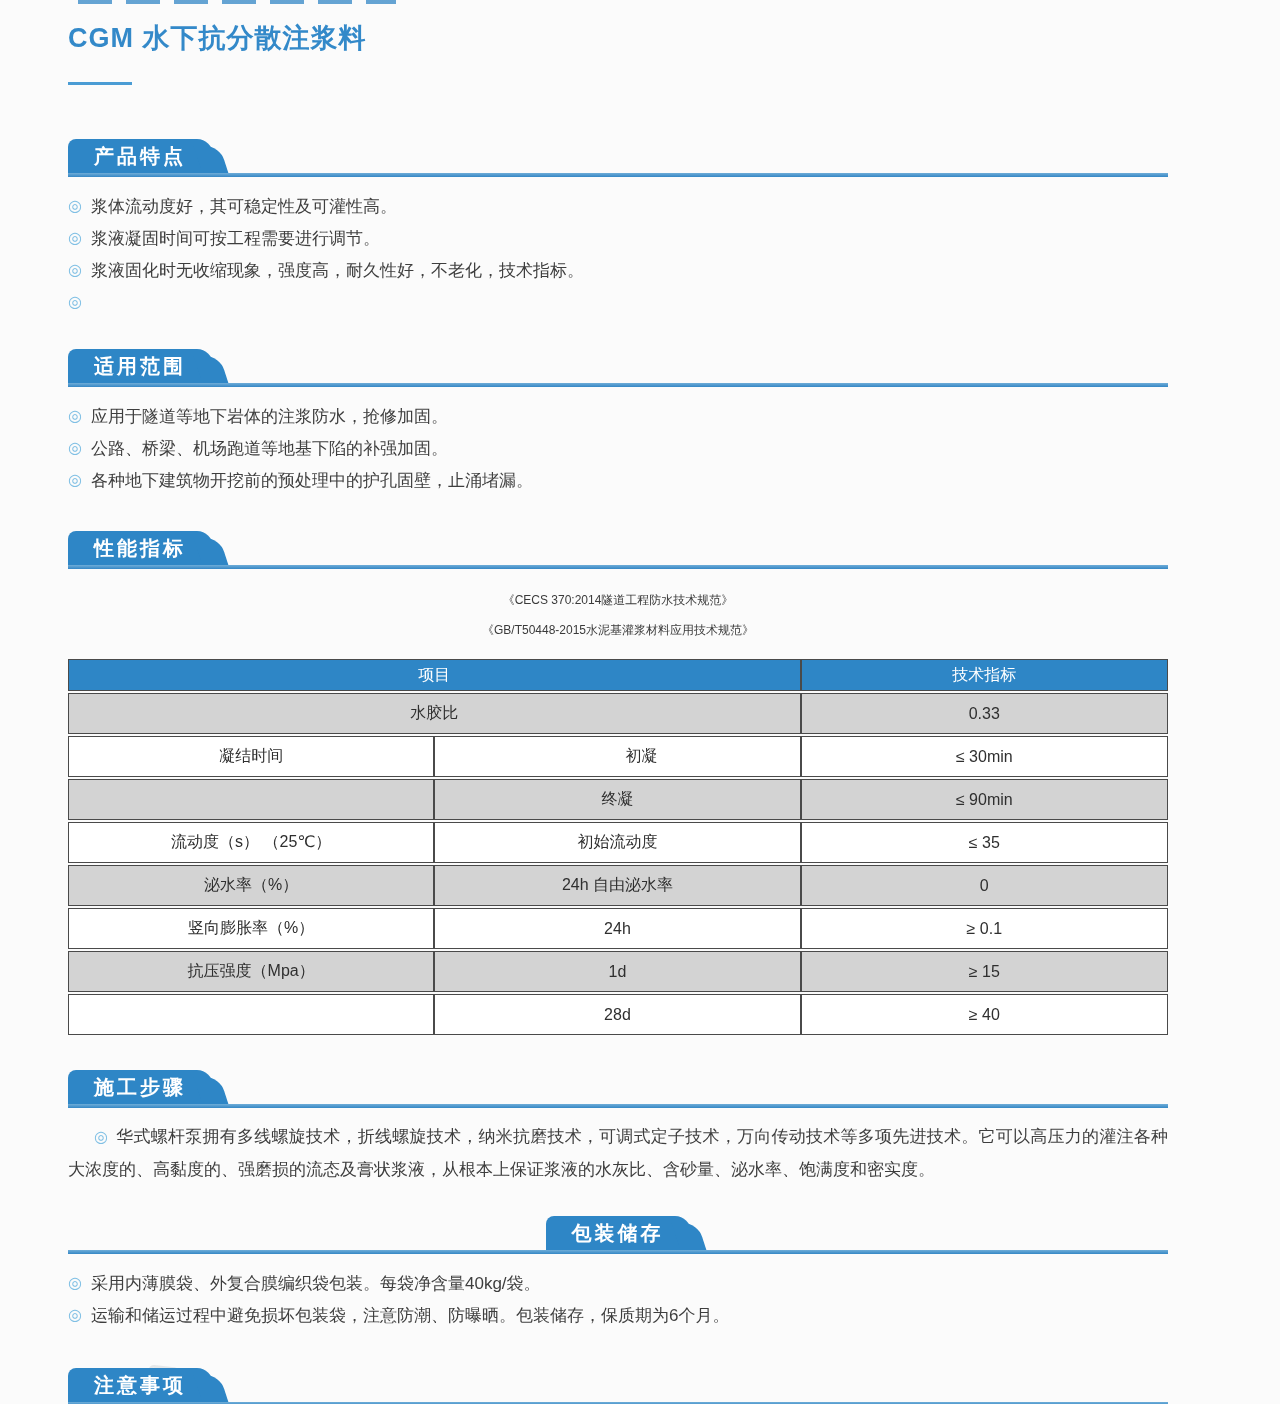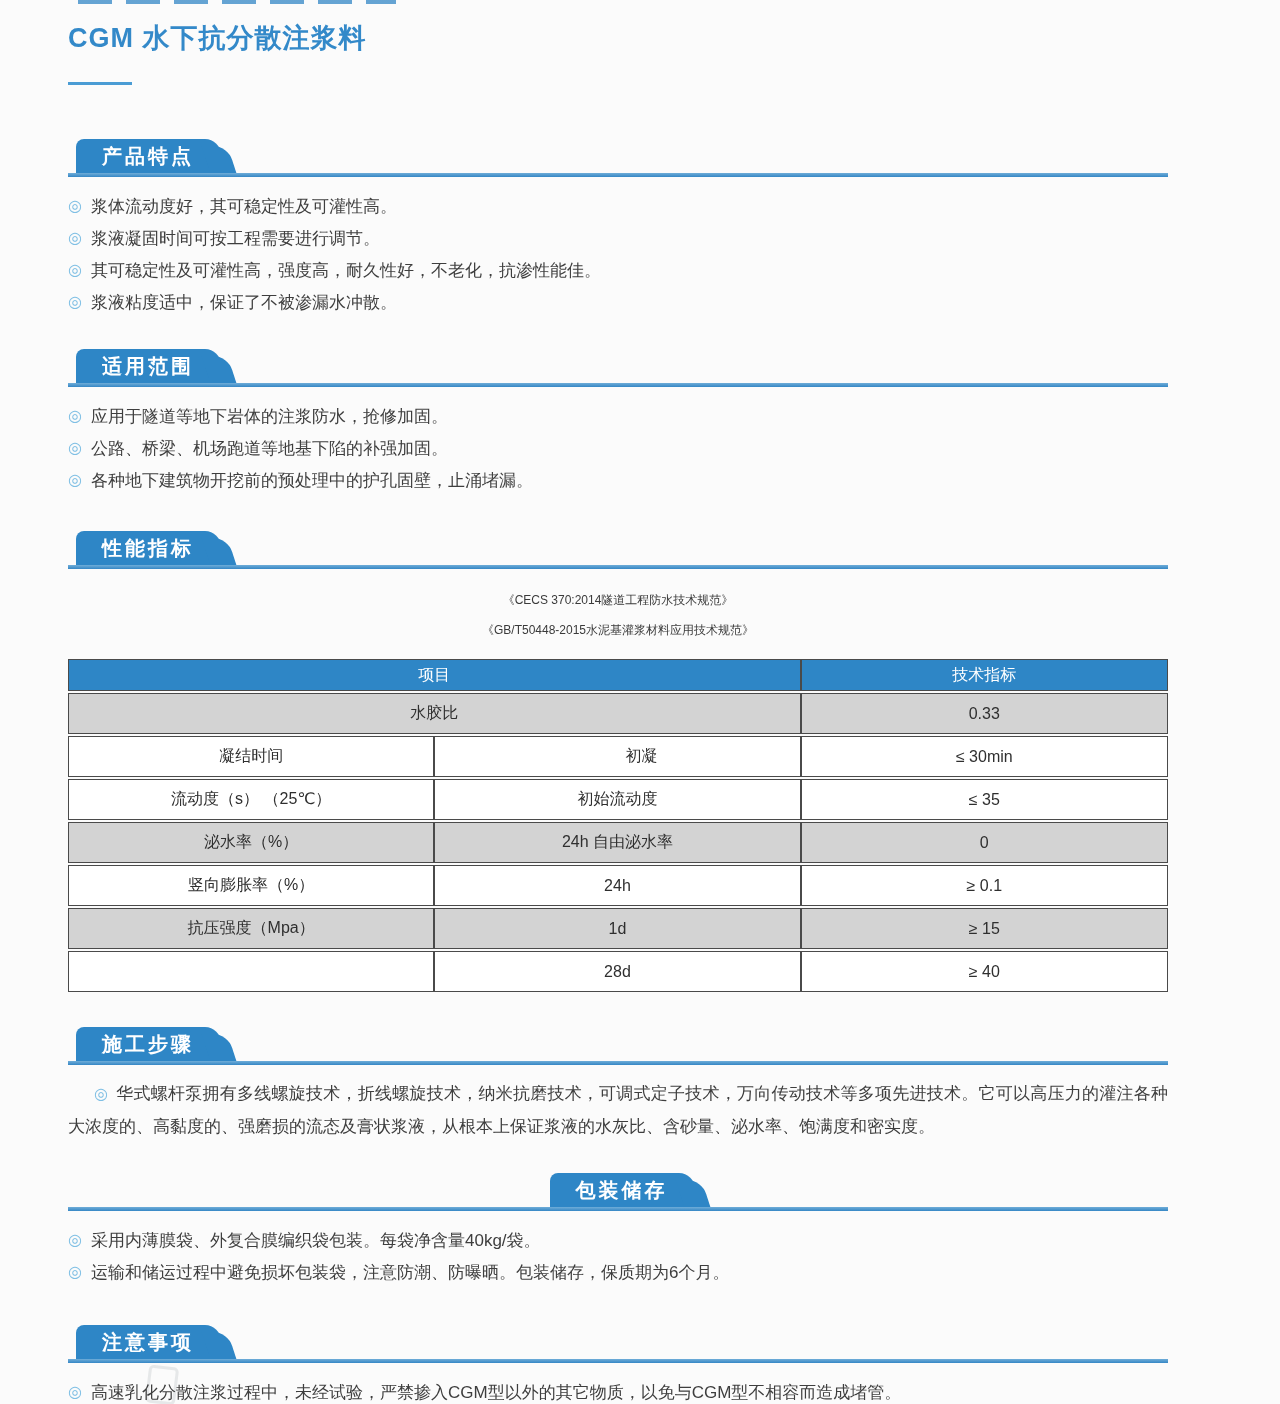--- a/index.html
+++ b/index.html
@@ -32,7 +32,7 @@
   .title-rule { width:64px; height:3px; background:#4a9cd4; margin-top:26px; }
 
   .section { margin-top:0; }
-  .tab-row { position:relative; height:34px;margin-left:8px; }
+  .tab-row { position:relative; height:34px; }
   .tab {
     position:relative; display:inline-block; height:34px; line-height:35px;
     padding:0 27px 0 26px; background:#2e86c6; color:#ffffff;

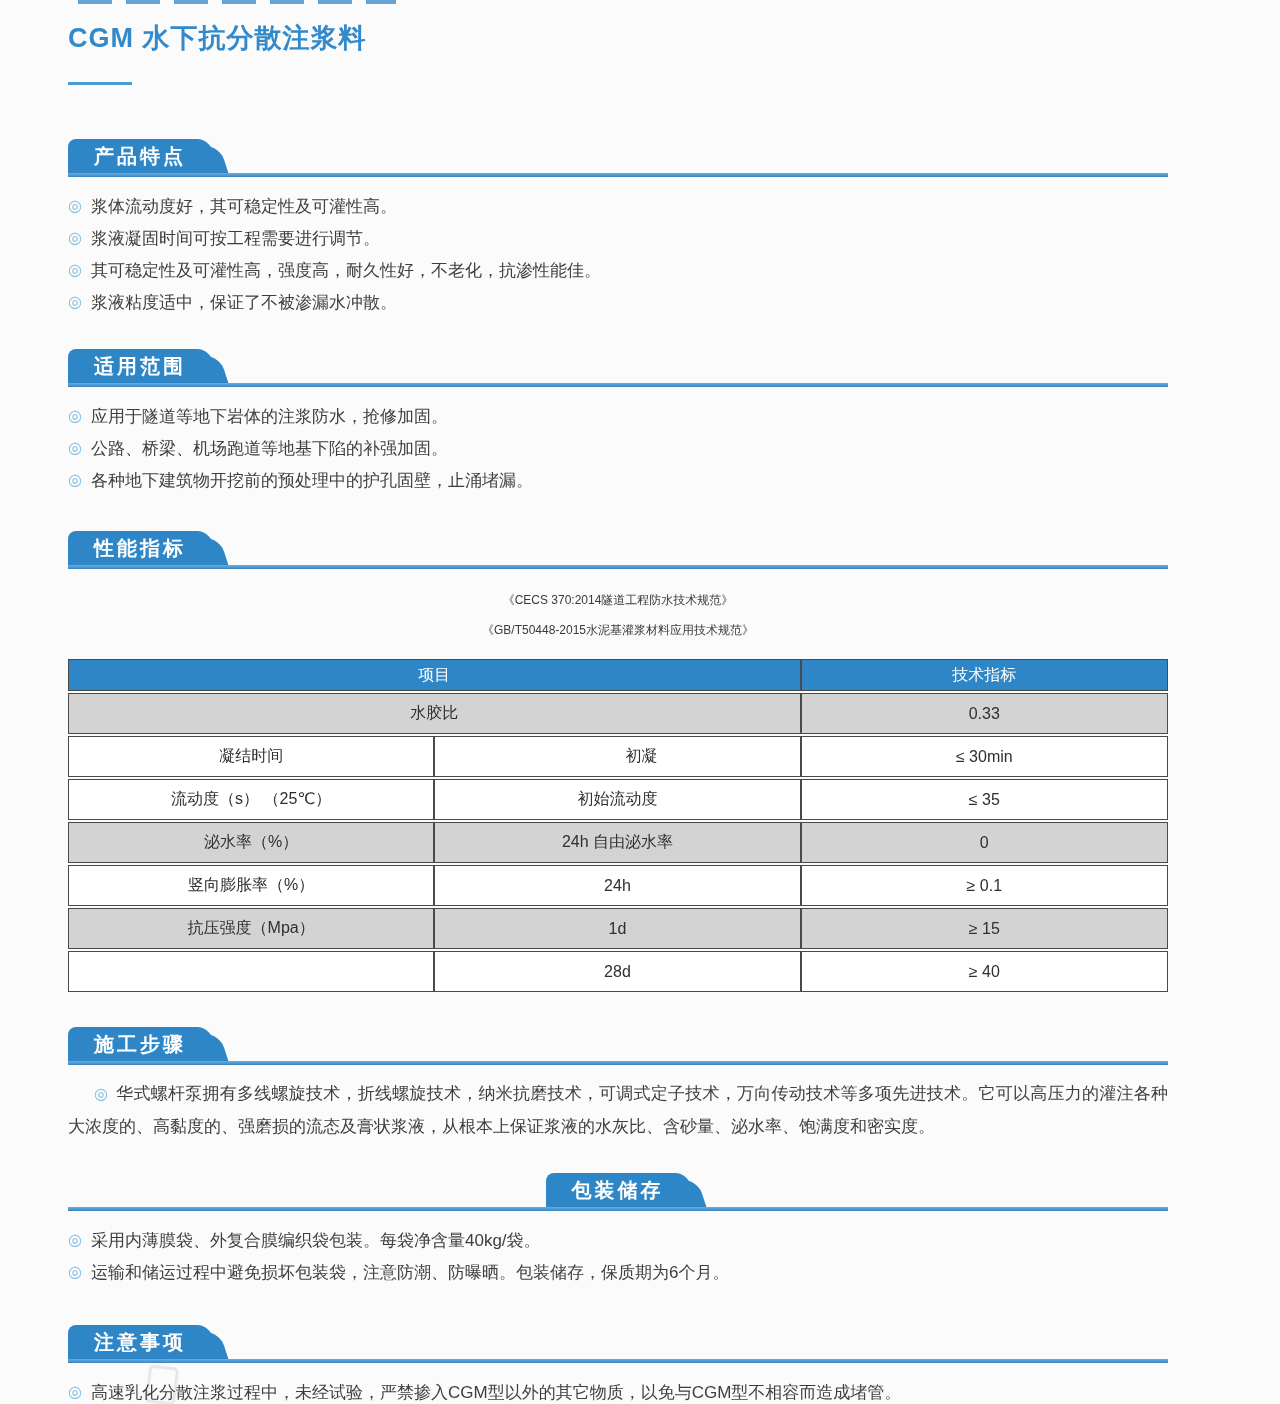--- a/index.html
+++ b/index.html
@@ -111,7 +111,7 @@
         </li>
       <li>
           <span class="bullet-icon">◎</span>
-          <span>其可稳定性及可灌性高，强度高，耐久性好，不老化，抗渗性能佳。</span>
+          <span>浆液固化时无收缩现象，强度高，耐久性好，不老化，技术指标。</span>
         </li>
       <li>
           <span class="bullet-icon">◎</span>

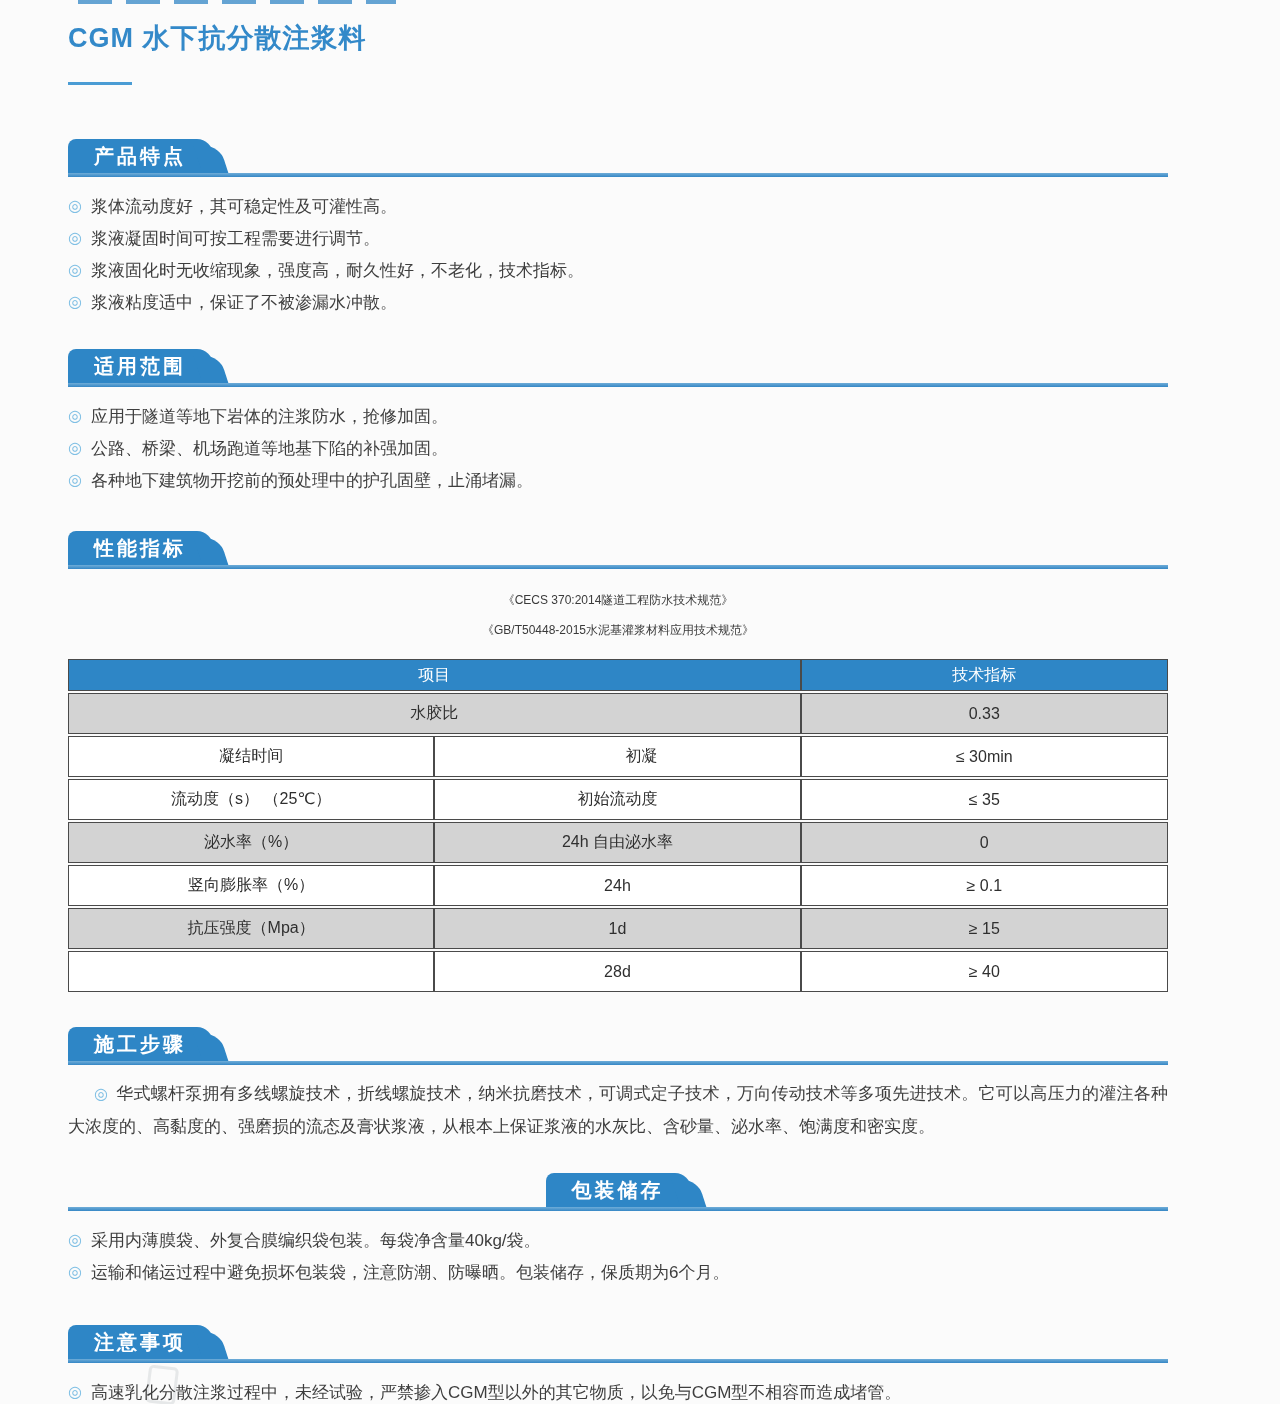--- a/index.html
+++ b/index.html
@@ -115,7 +115,6 @@
         </li>
       <li>
           <span class="bullet-icon">◎</span>
-          <span>浆液粘度适中，保证了不被渗漏水冲散。</span>
         </li>
     </ul>
   </div>

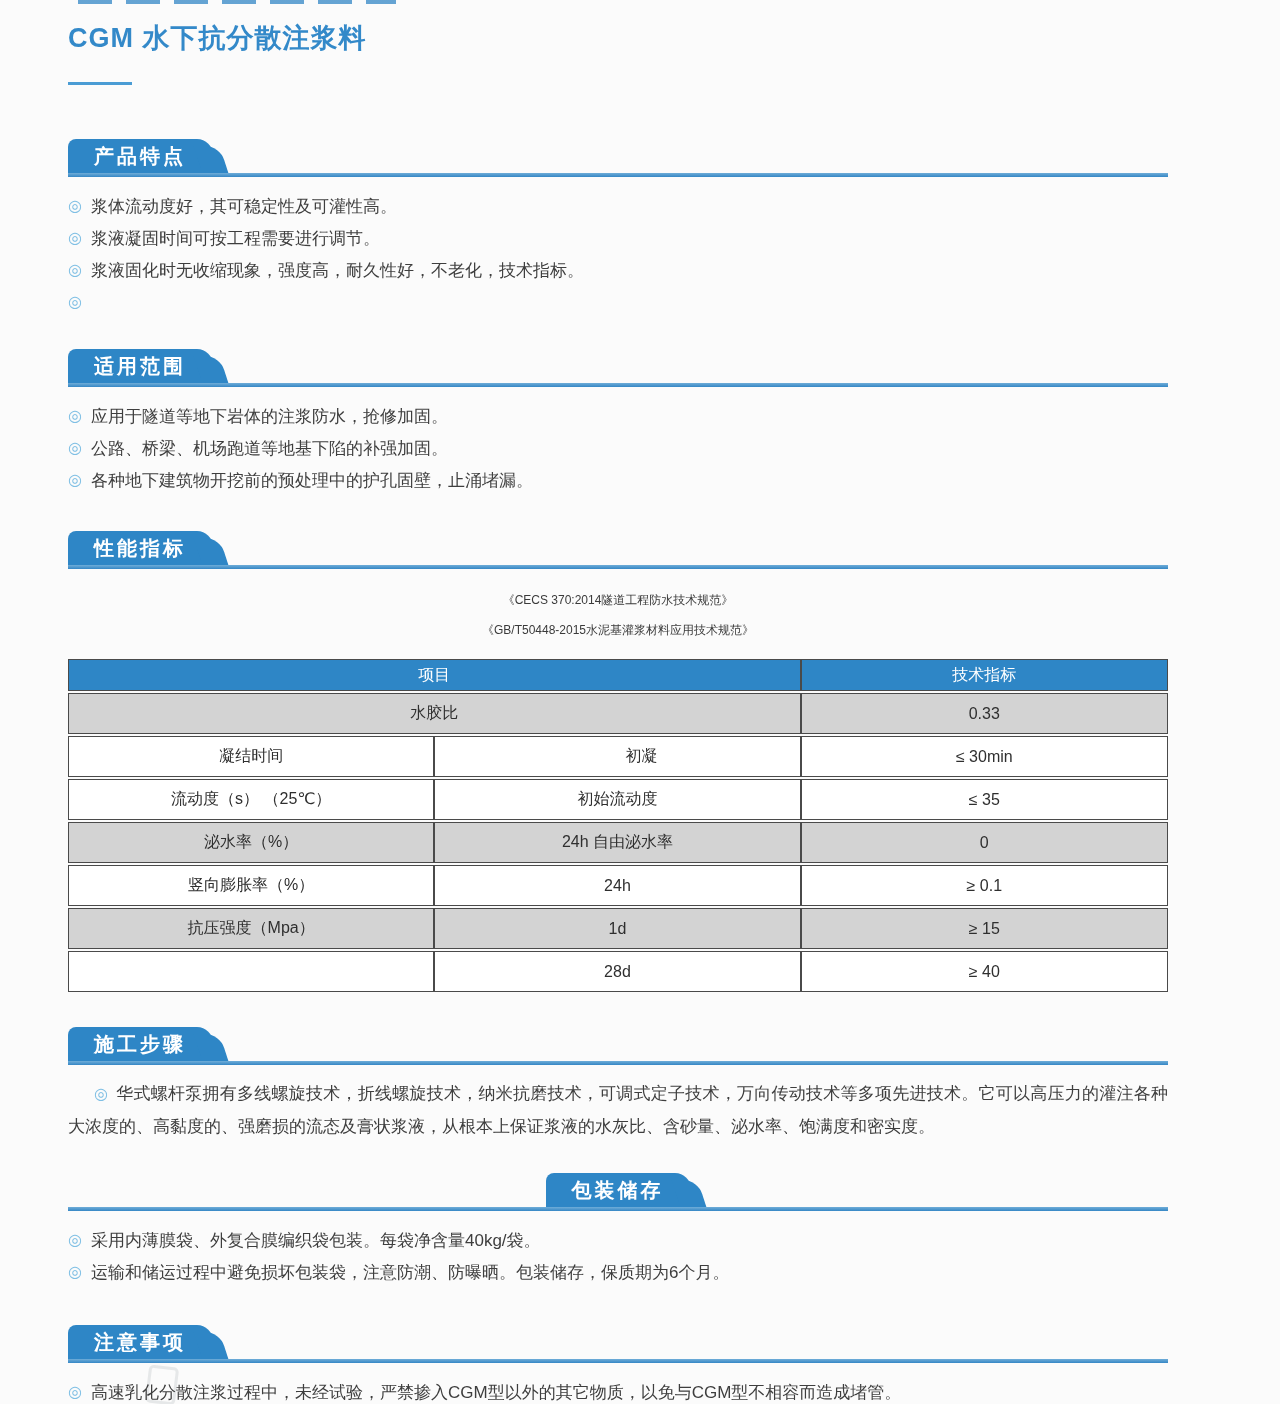--- a/index.html
+++ b/index.html
@@ -160,6 +160,11 @@
         <td class="col-b">初凝</td>
         <td>≤ 30min</td>
       </tr>
+      <tr class="gray">
+        <td></td>
+        <td>终凝</td>
+        <td>≤ 90min</td>
+      </tr>
       <tr>
         <td>流动度（s） （25℃）</td>
         <td>初始流动度</td>

